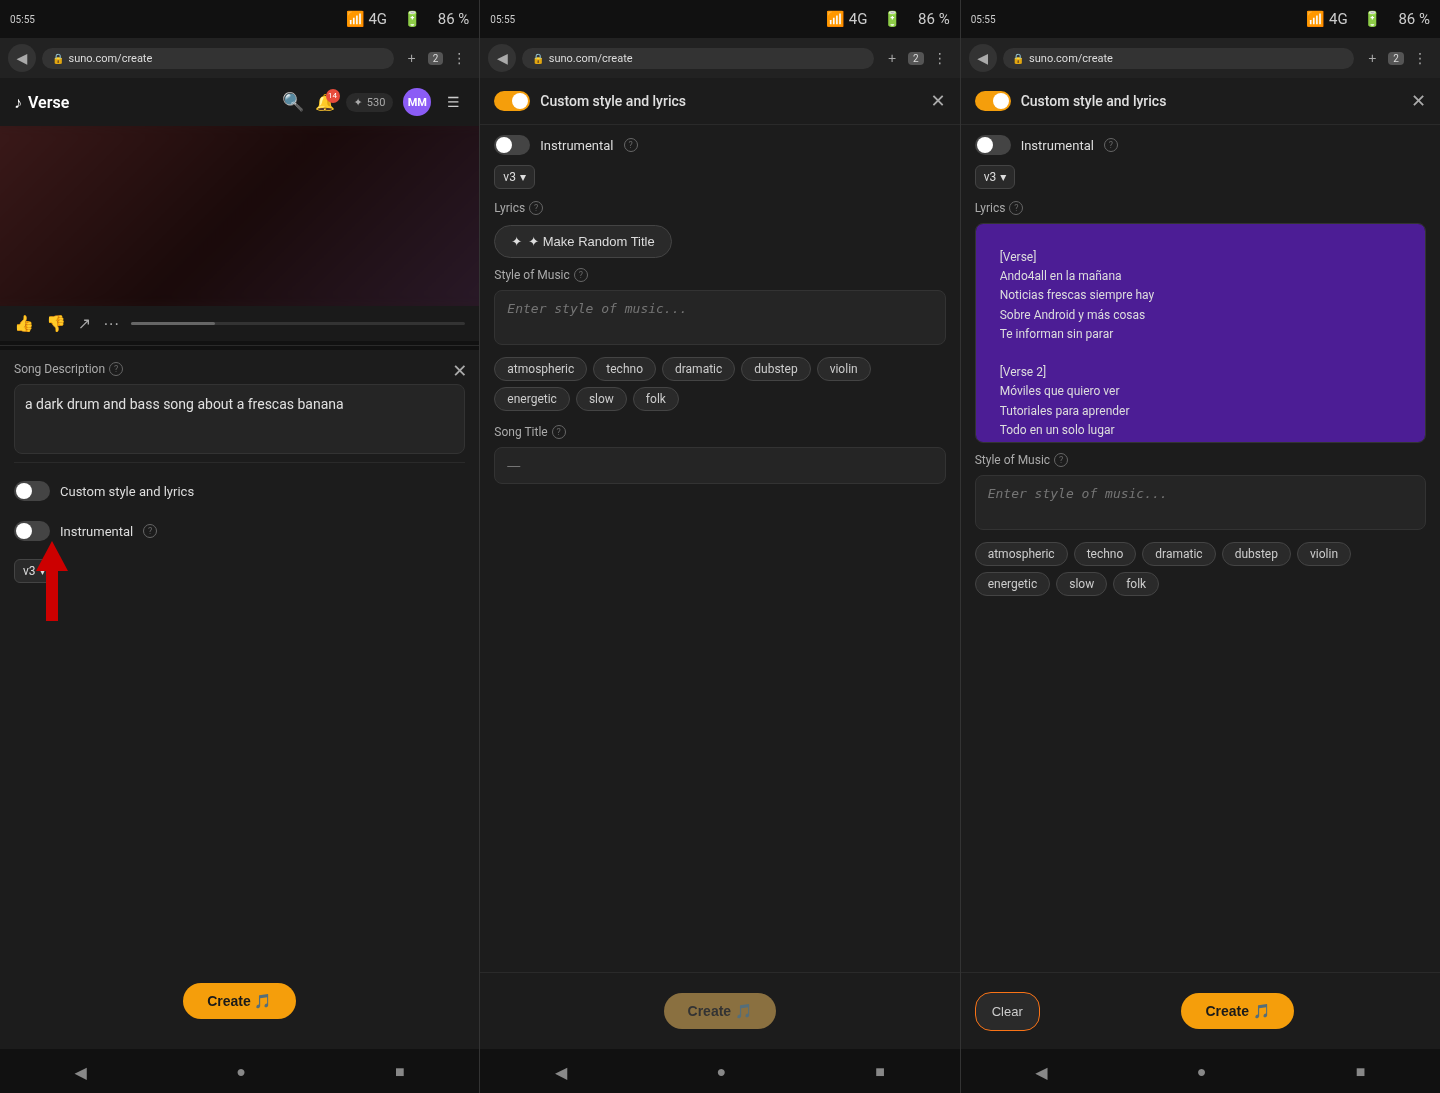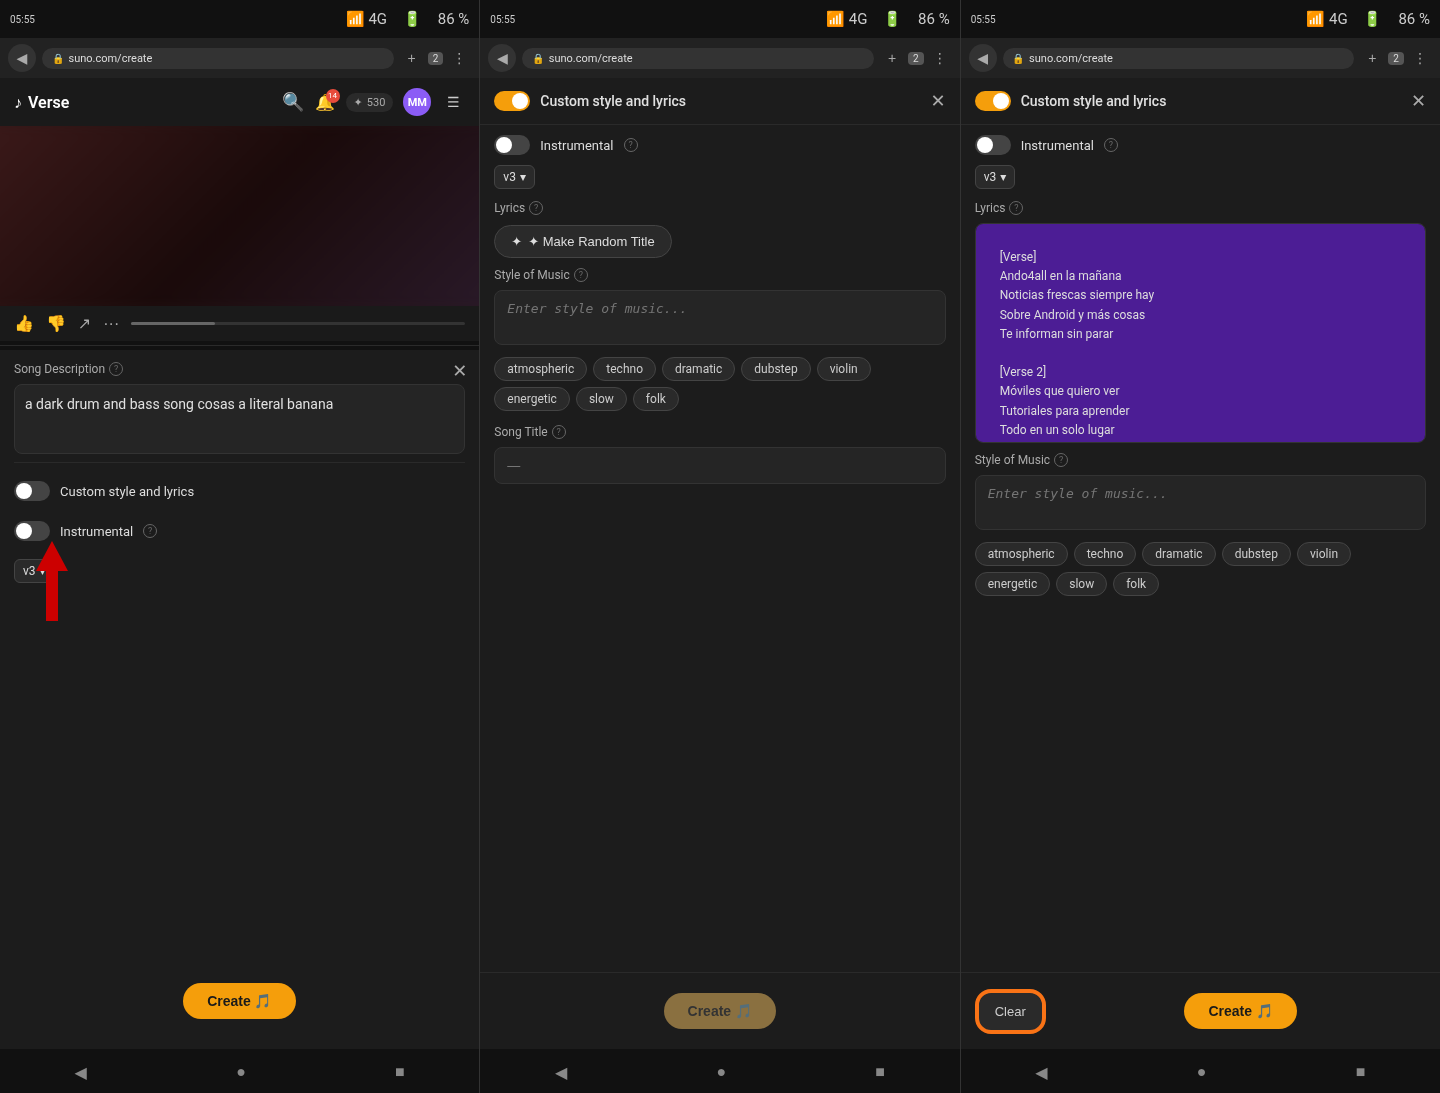--- a/index.html
+++ b/index.html
@@ -590,7 +590,7 @@
           </div>
 
           <div class="desc-textarea">
-            <span>a dark drum and bass song cosas a literal banana</span>
+            <span>a dark drum and bass song about a frescas banana</span>
           </div>
 
           <div class="section-divider" style="margin:8px 0;"></div>

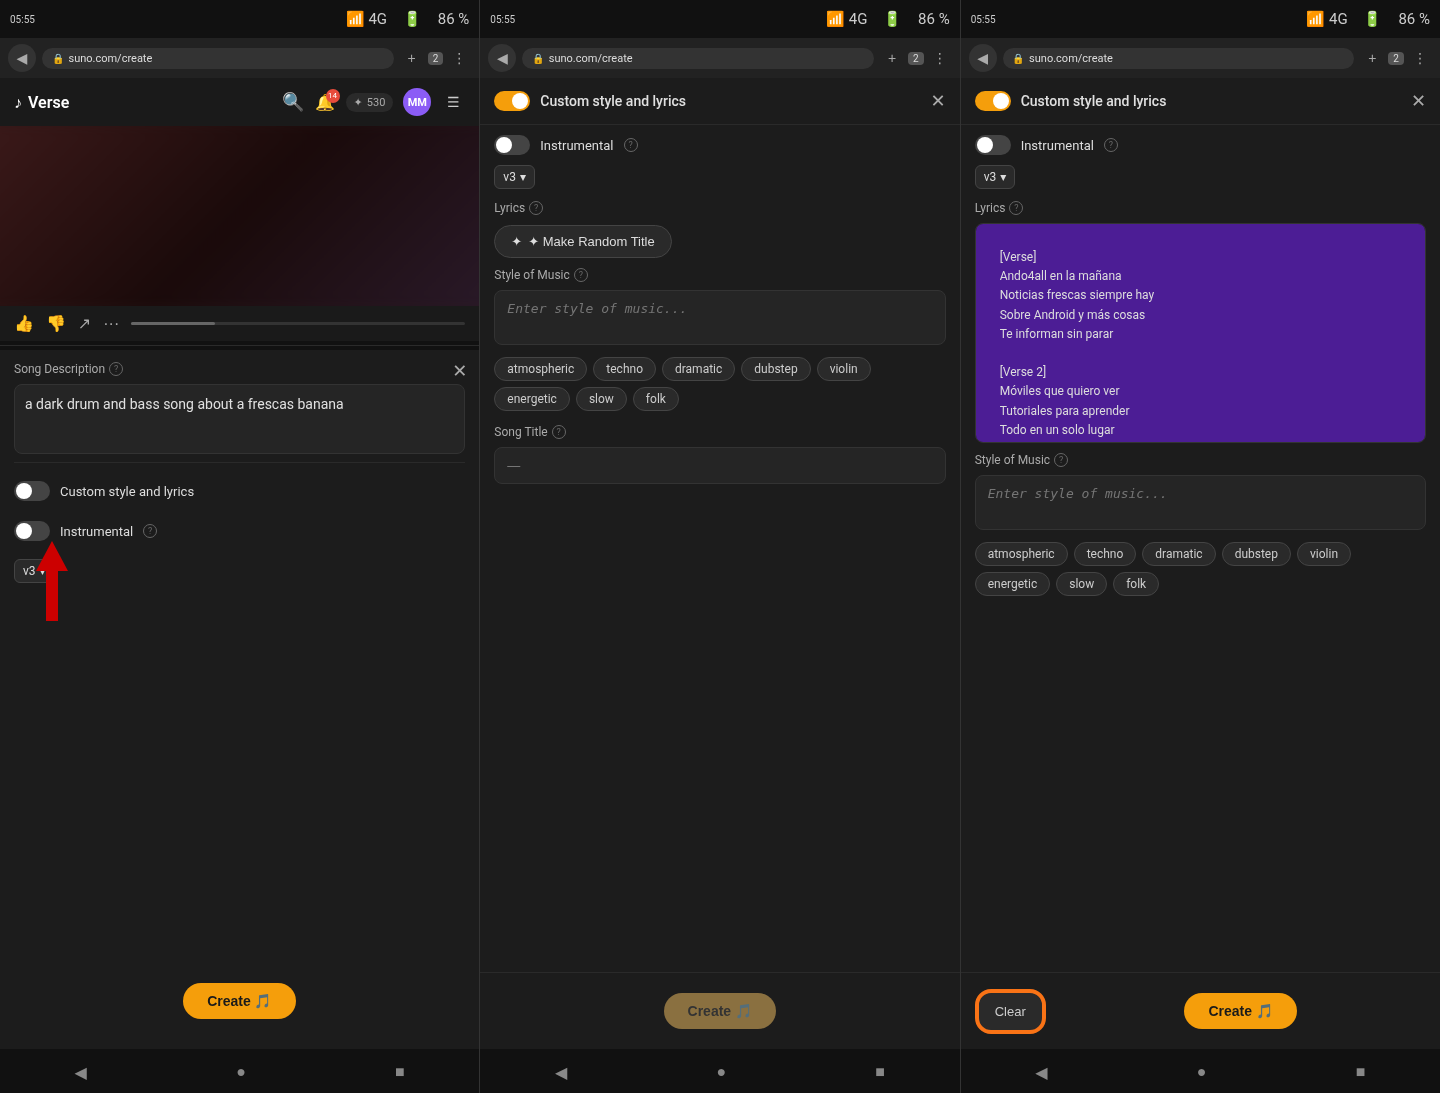--- a/index.html
+++ b/index.html
@@ -427,7 +427,7 @@
 
     .clear-btn {
       background: #2a2a2a;
-      border: 4px solid #f97316;
+      border: 1px solid #f97316;
       border-radius: 16px;
       padding: 11px 16px;
       color: #ccc;

